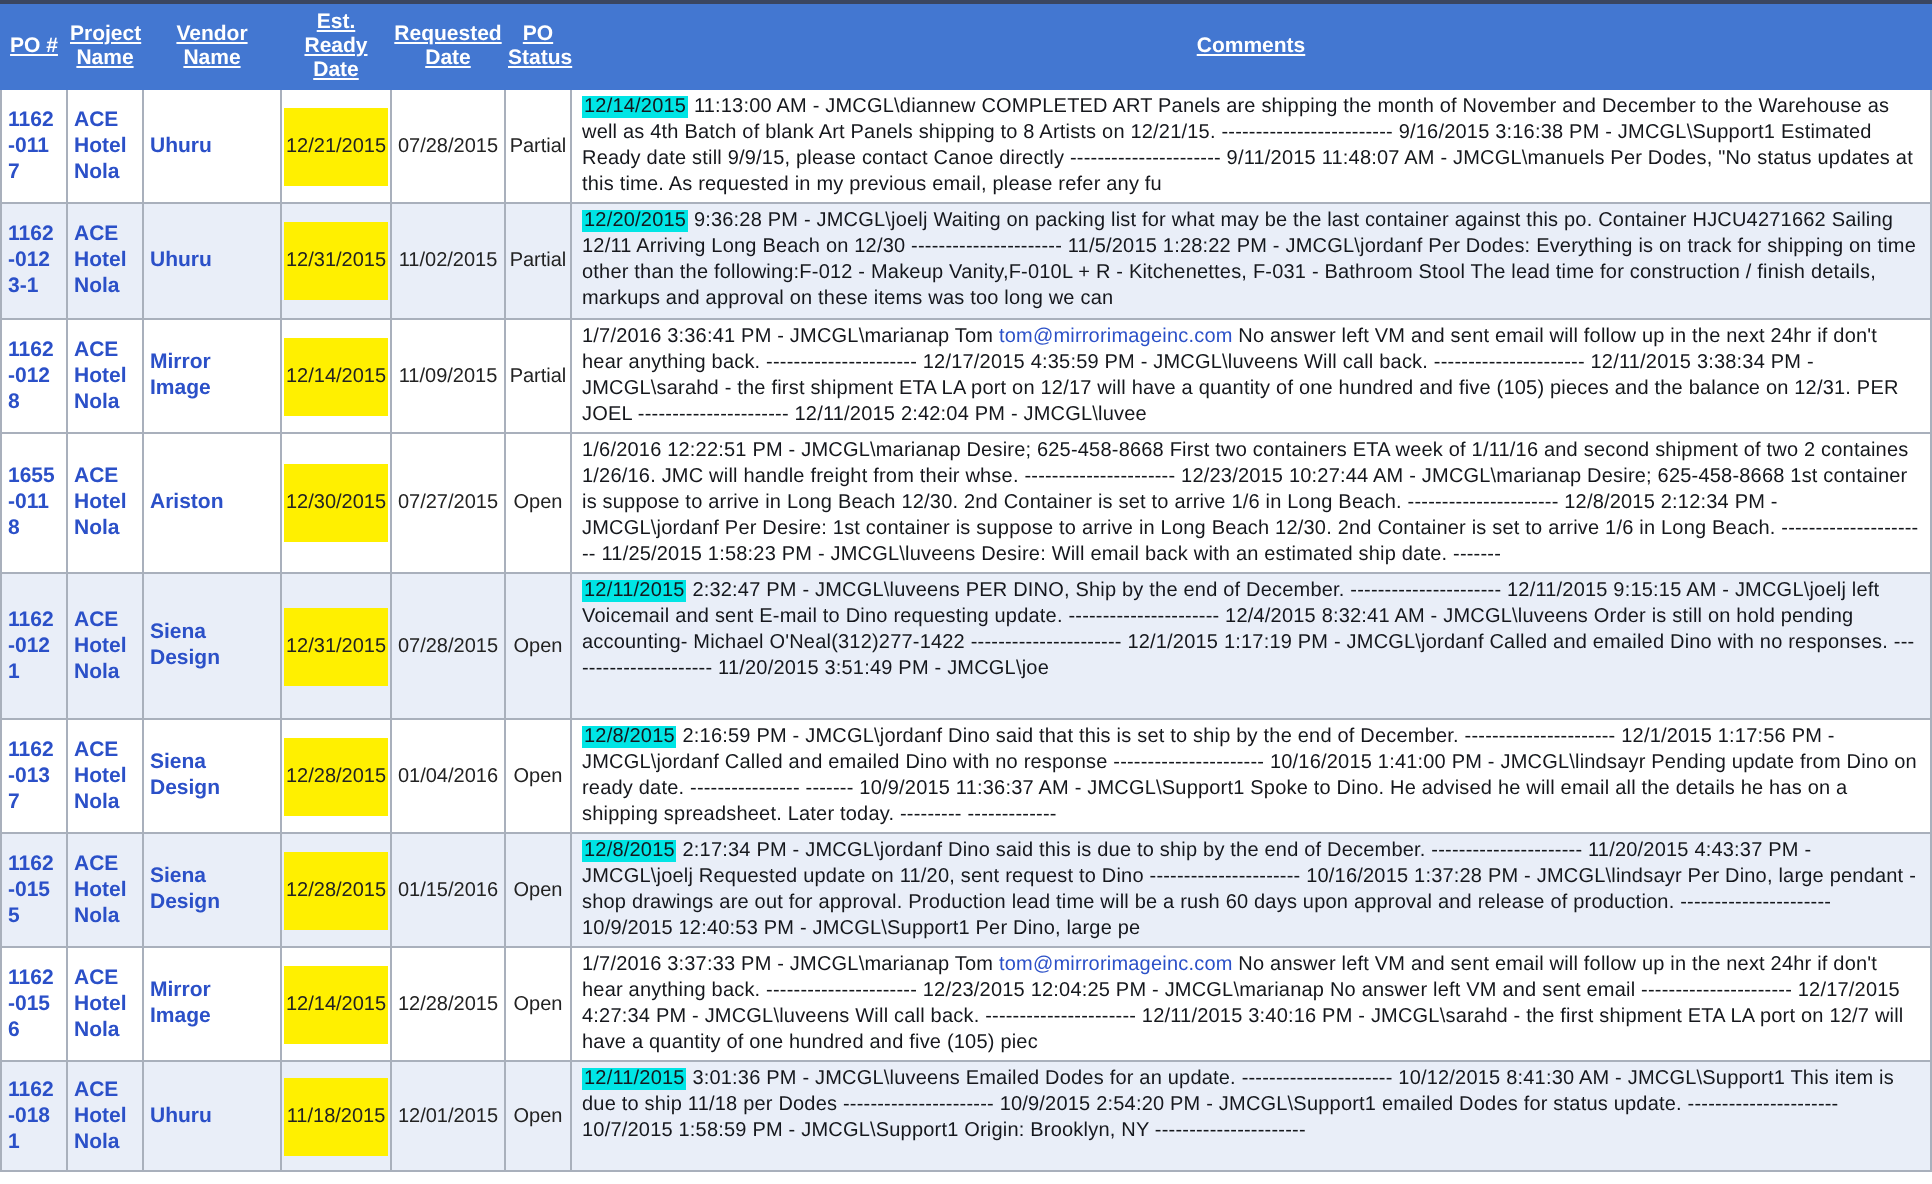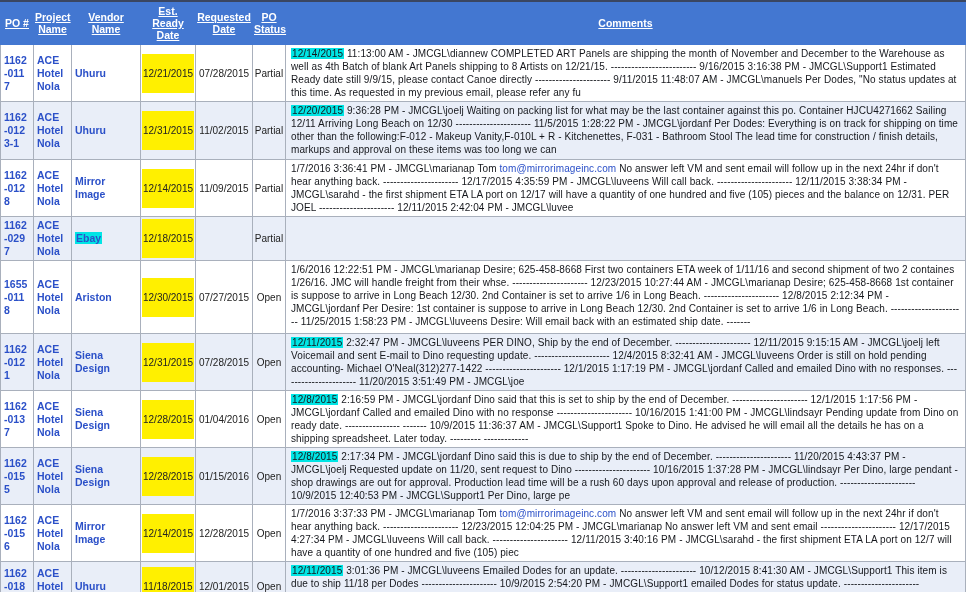--- a/index.html
+++ b/index.html
@@ -96,15 +96,6 @@
         <td class="c-status"><span>Partial</span></td>
         <td class="c-comments"><span>1/7/2016 3:36:41 PM - JMCGL\marianap Tom </span><a>tom@mirrorimageinc.com</a><span> No answer left VM and sent email will follow up in the next 24hr if don't hear anything back. ---------------------- 12/17/2015 4:35:59 PM - JMCGL\luveens Will call back. ---------------------- 12/11/2015 3:38:34 PM - JMCGL\sarahd - the first shipment ETA LA port on 12/17 will have a quantity of one hundred and five (105) pieces and the balance on 12/31. PER JOEL ---------------------- 12/11/2015 2:42:04 PM - JMCGL\luvee</span></td>
       </tr>
-      <tr class="alt">
-        <td class="c-po"><a>1162-0297</a></td>
-        <td class="c-project"><a>ACE Hotel Nola</a></td>
-        <td class="c-vendor"><a class="hl-cyan">Ebay</a></td>
-        <td class="c-est"><span class="hl-yellow">12/18/2015</span></td>
-        <td class="c-req"></td>
-        <td class="c-status"><span>Partial</span></td>
-        <td class="c-comments"></td>
-      </tr>
       <tr>
         <td class="c-po"><a>1655-0118</a></td>
         <td class="c-project"><a>ACE Hotel Nola</a></td>

